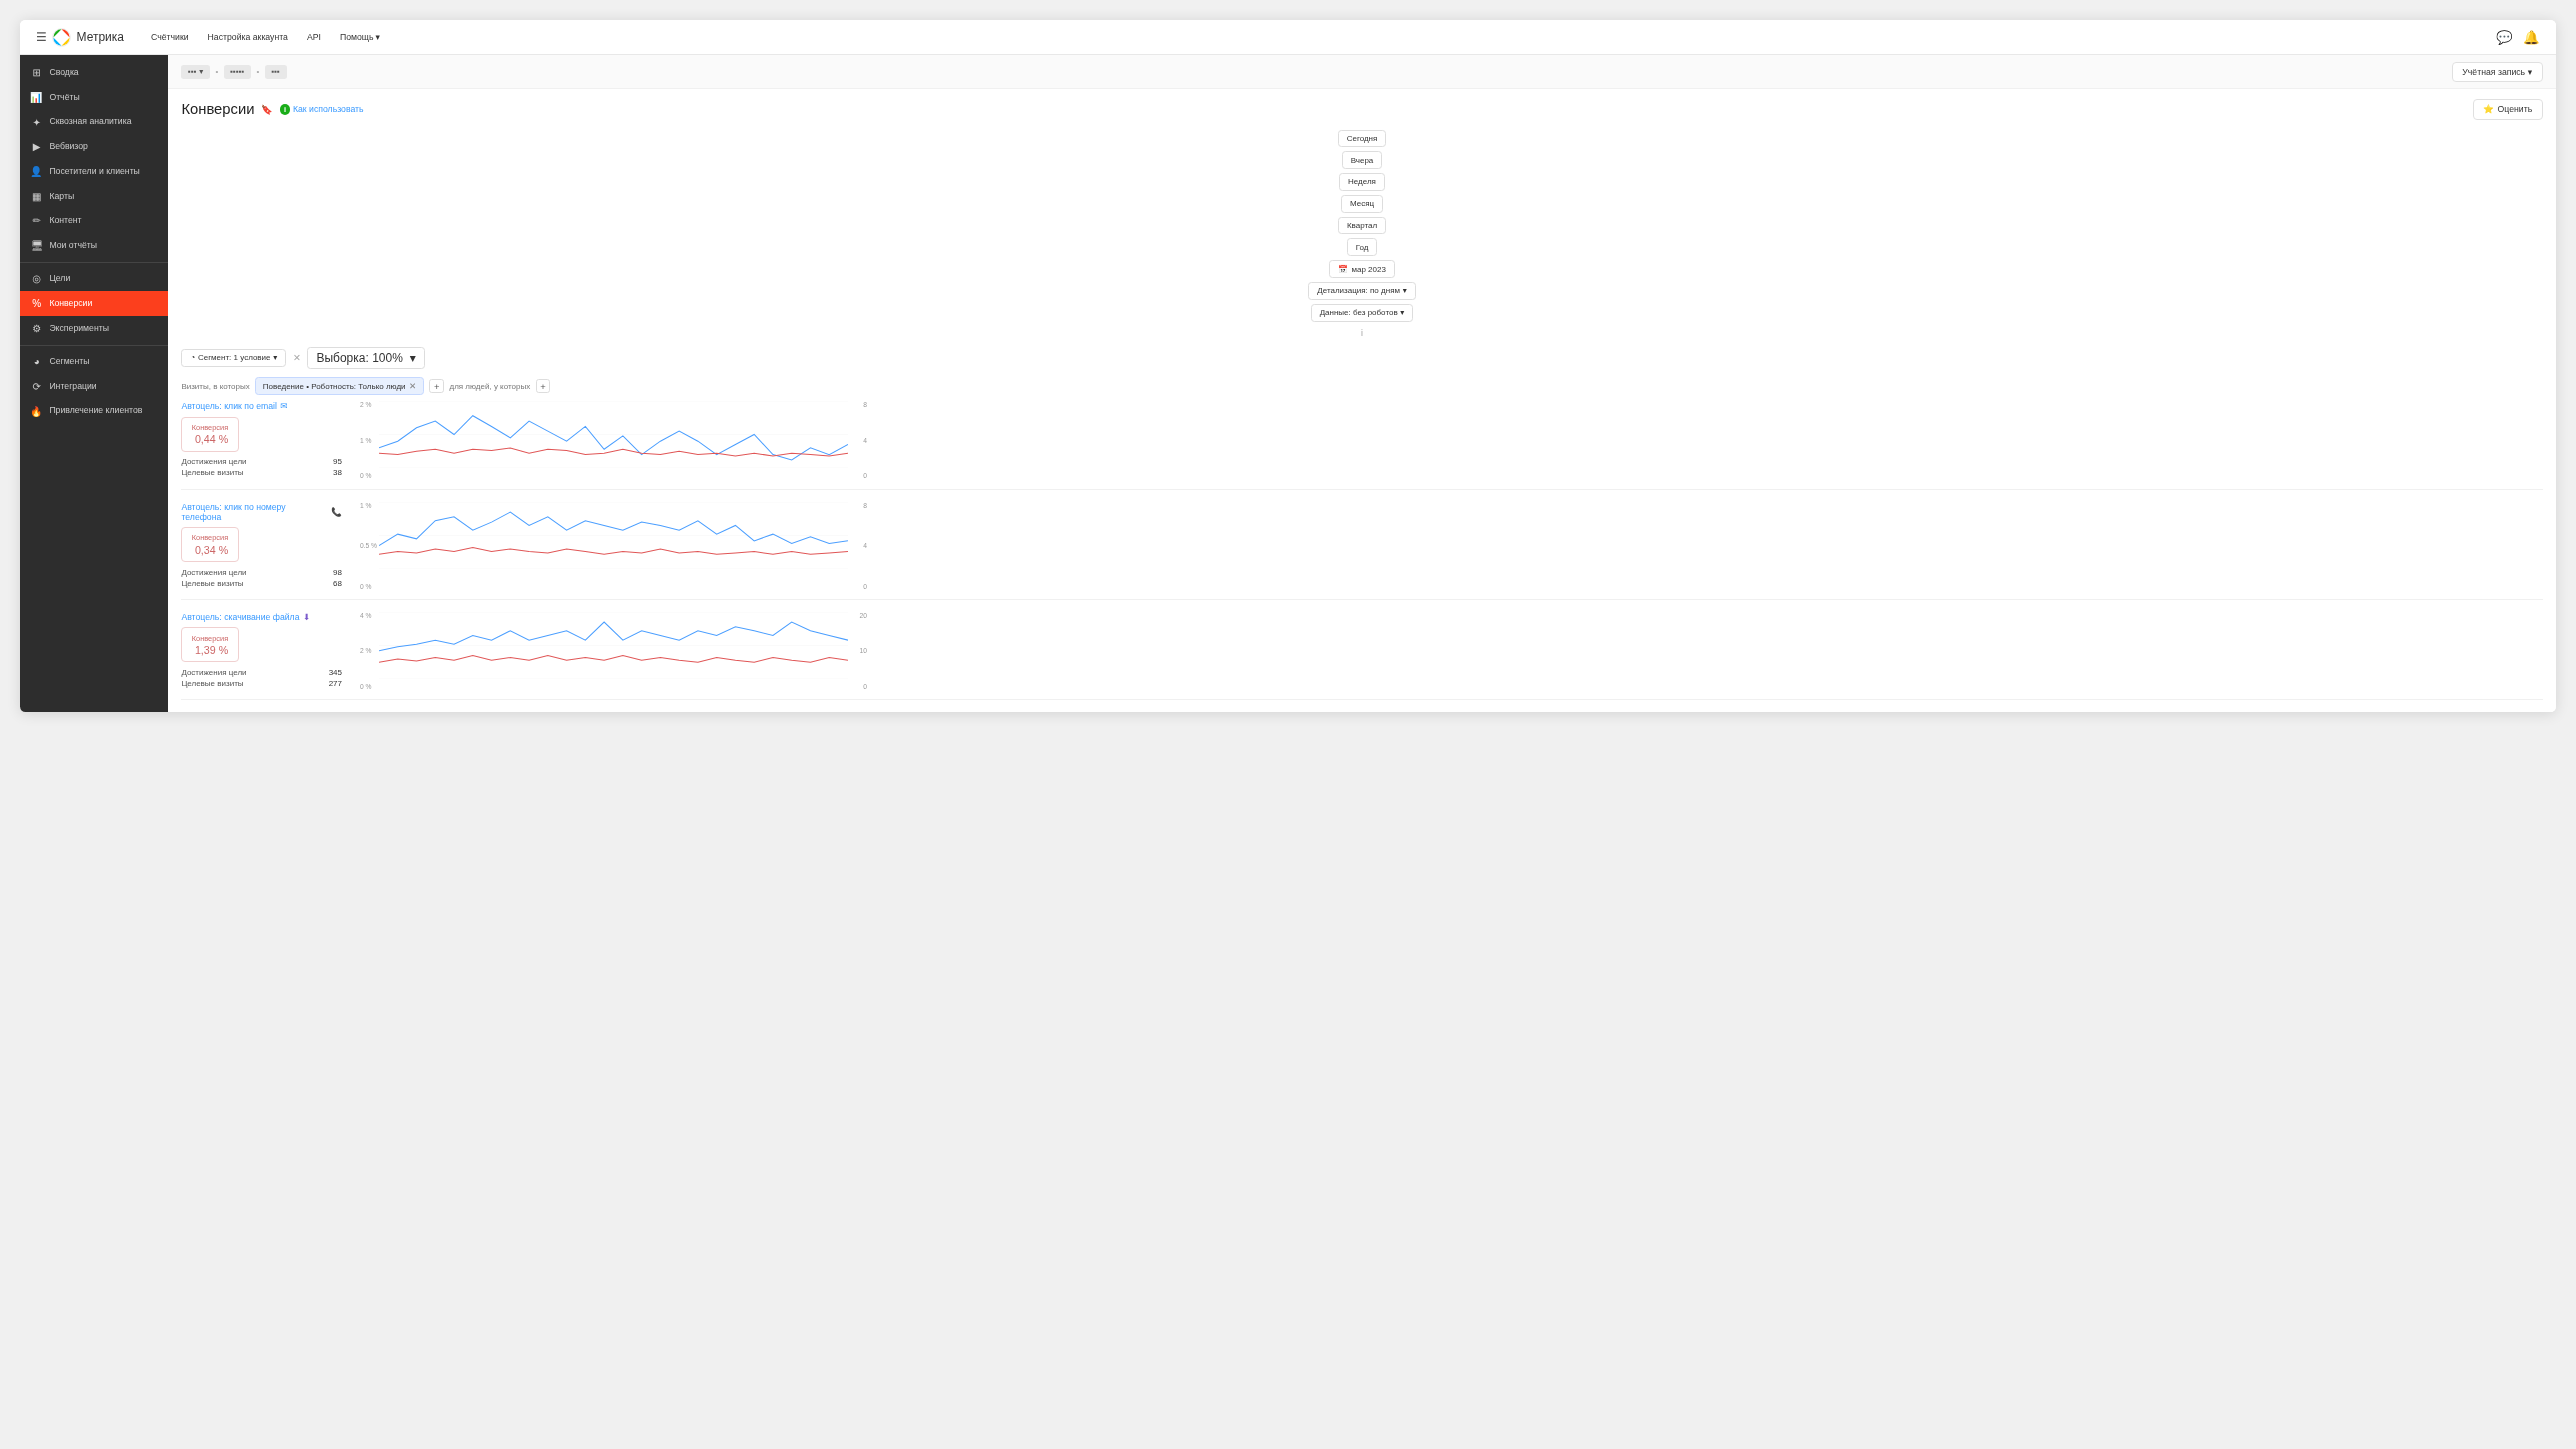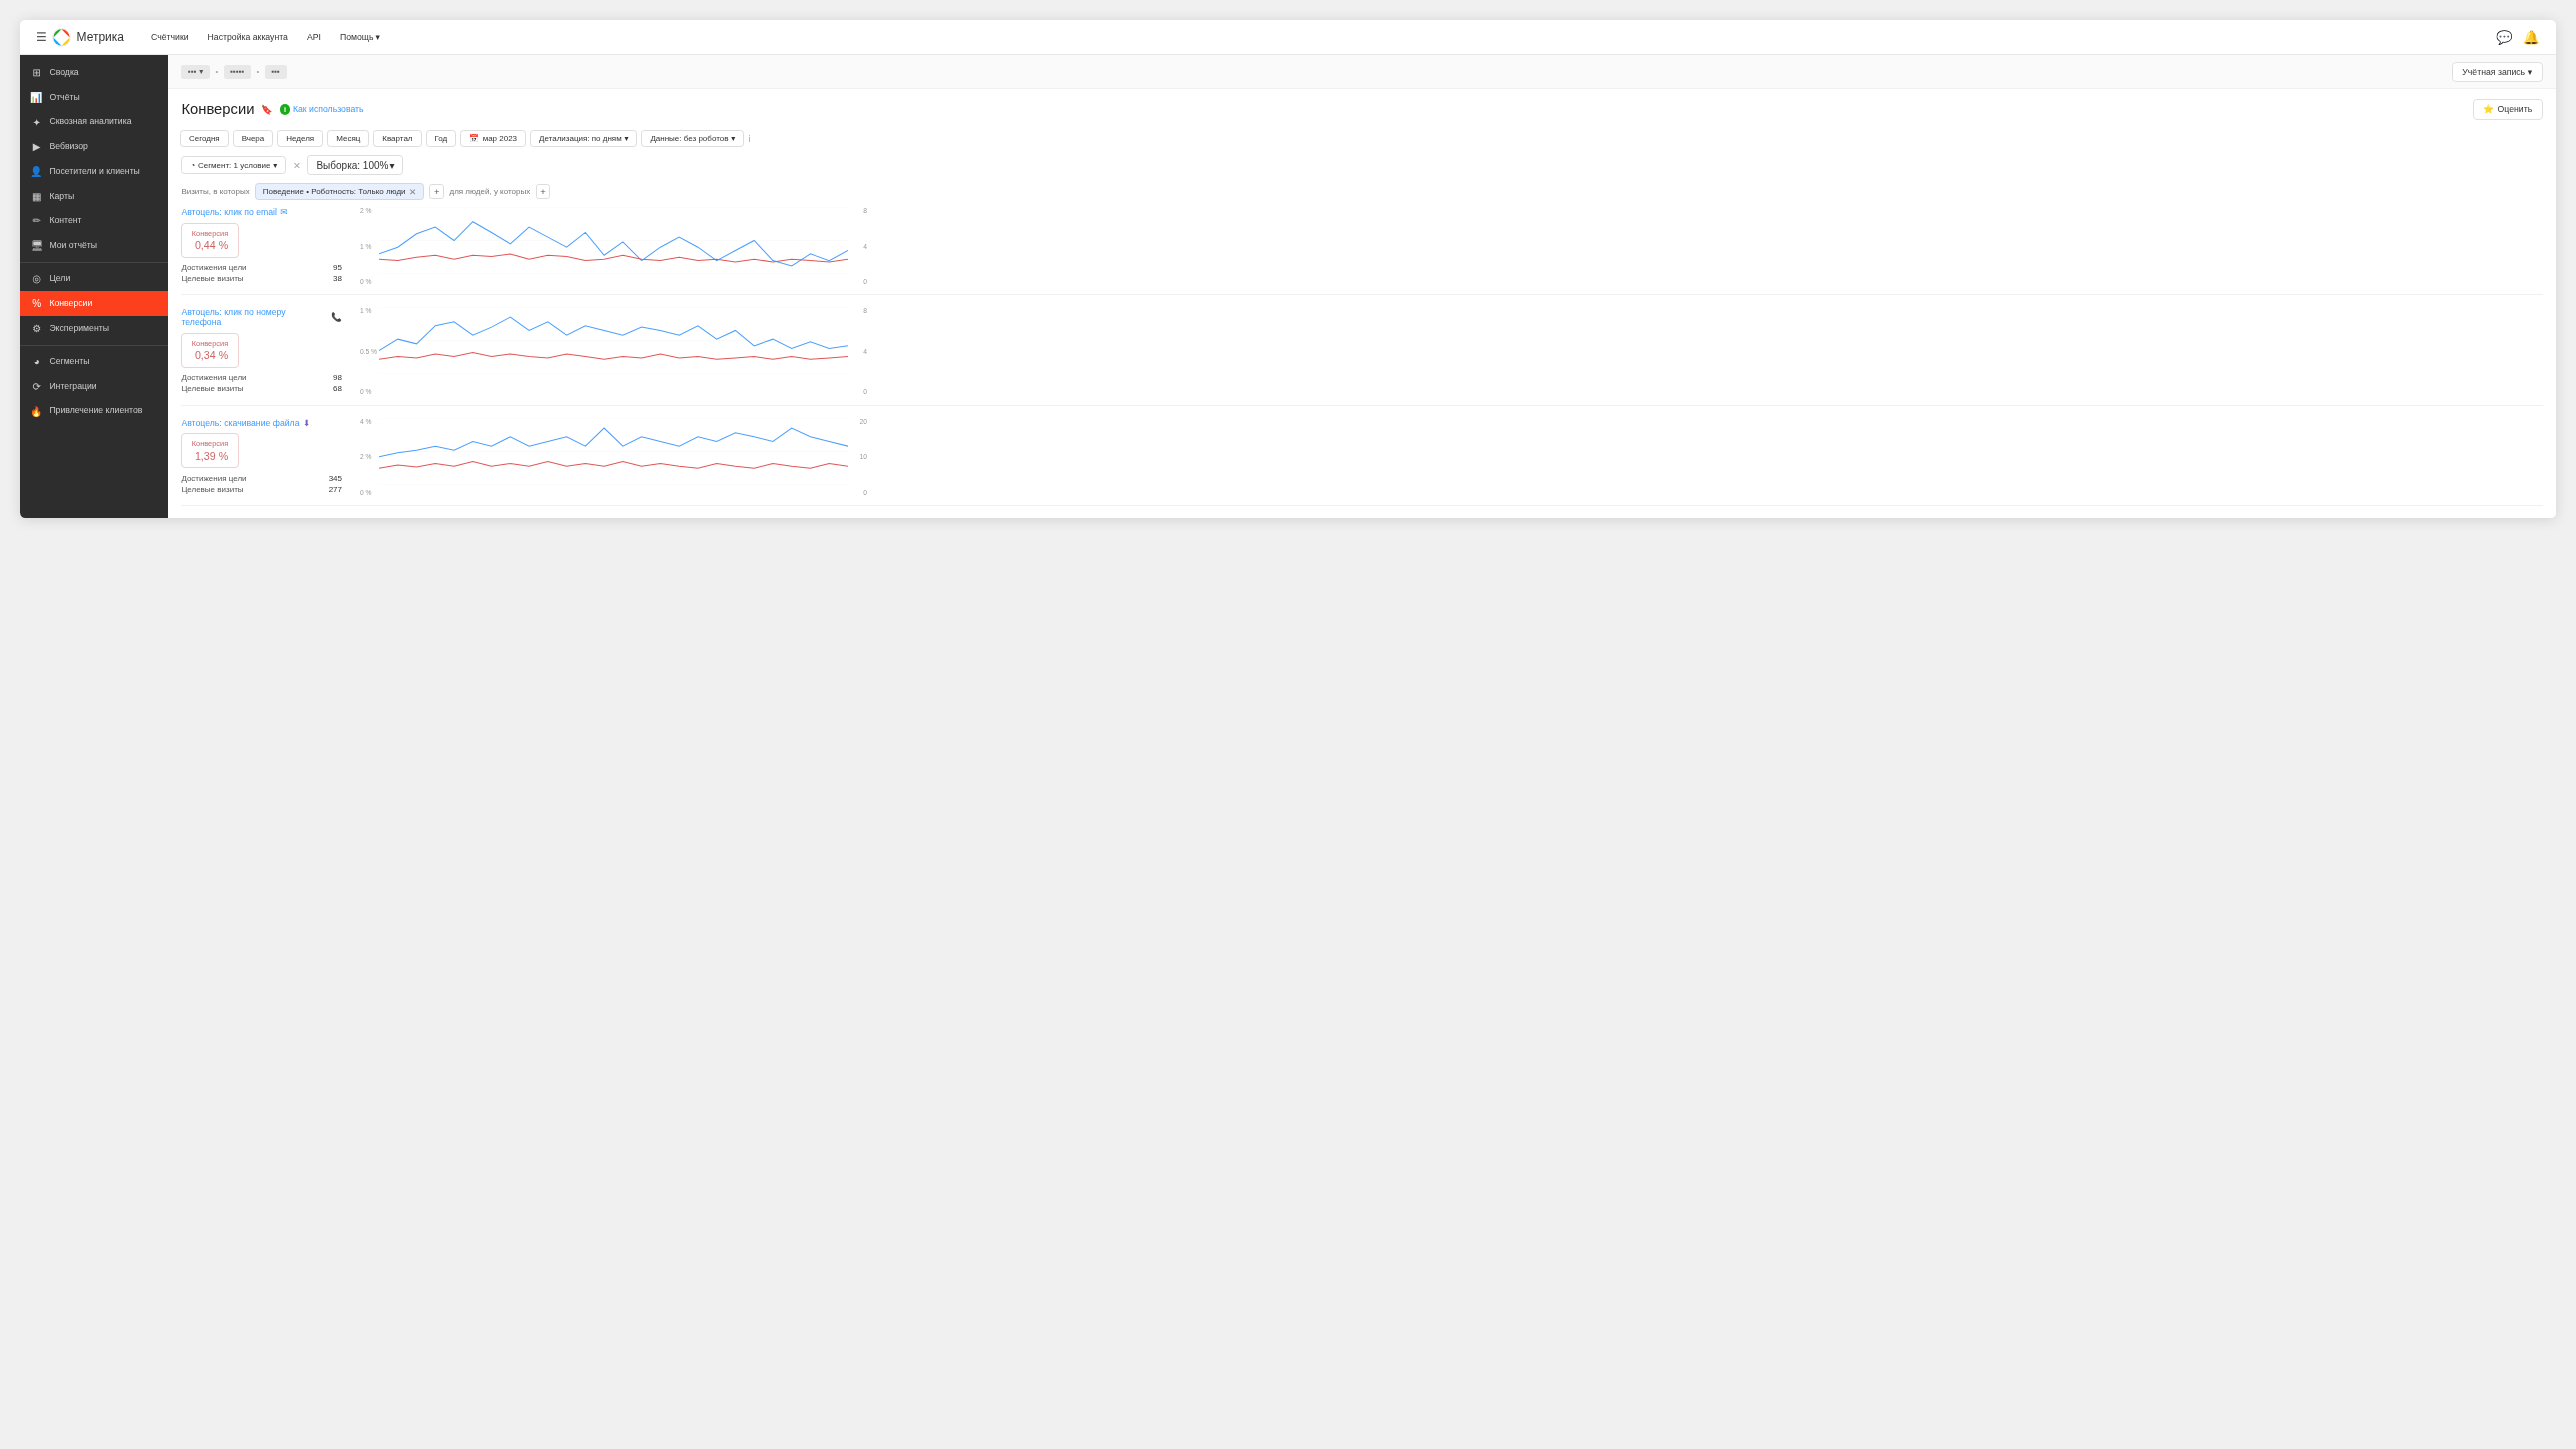--- a/index.html
+++ b/index.html
@@ -215,8 +215,9 @@
       display: flex;
       align-items: center;
       gap: 4px;
-      padding: 4px 12px;
+      padding: 4px 19px;
       flex-wrap: wrap;
+      flex-direction: column;
     }
     .date-btn {
       padding: 3.4px 8px;

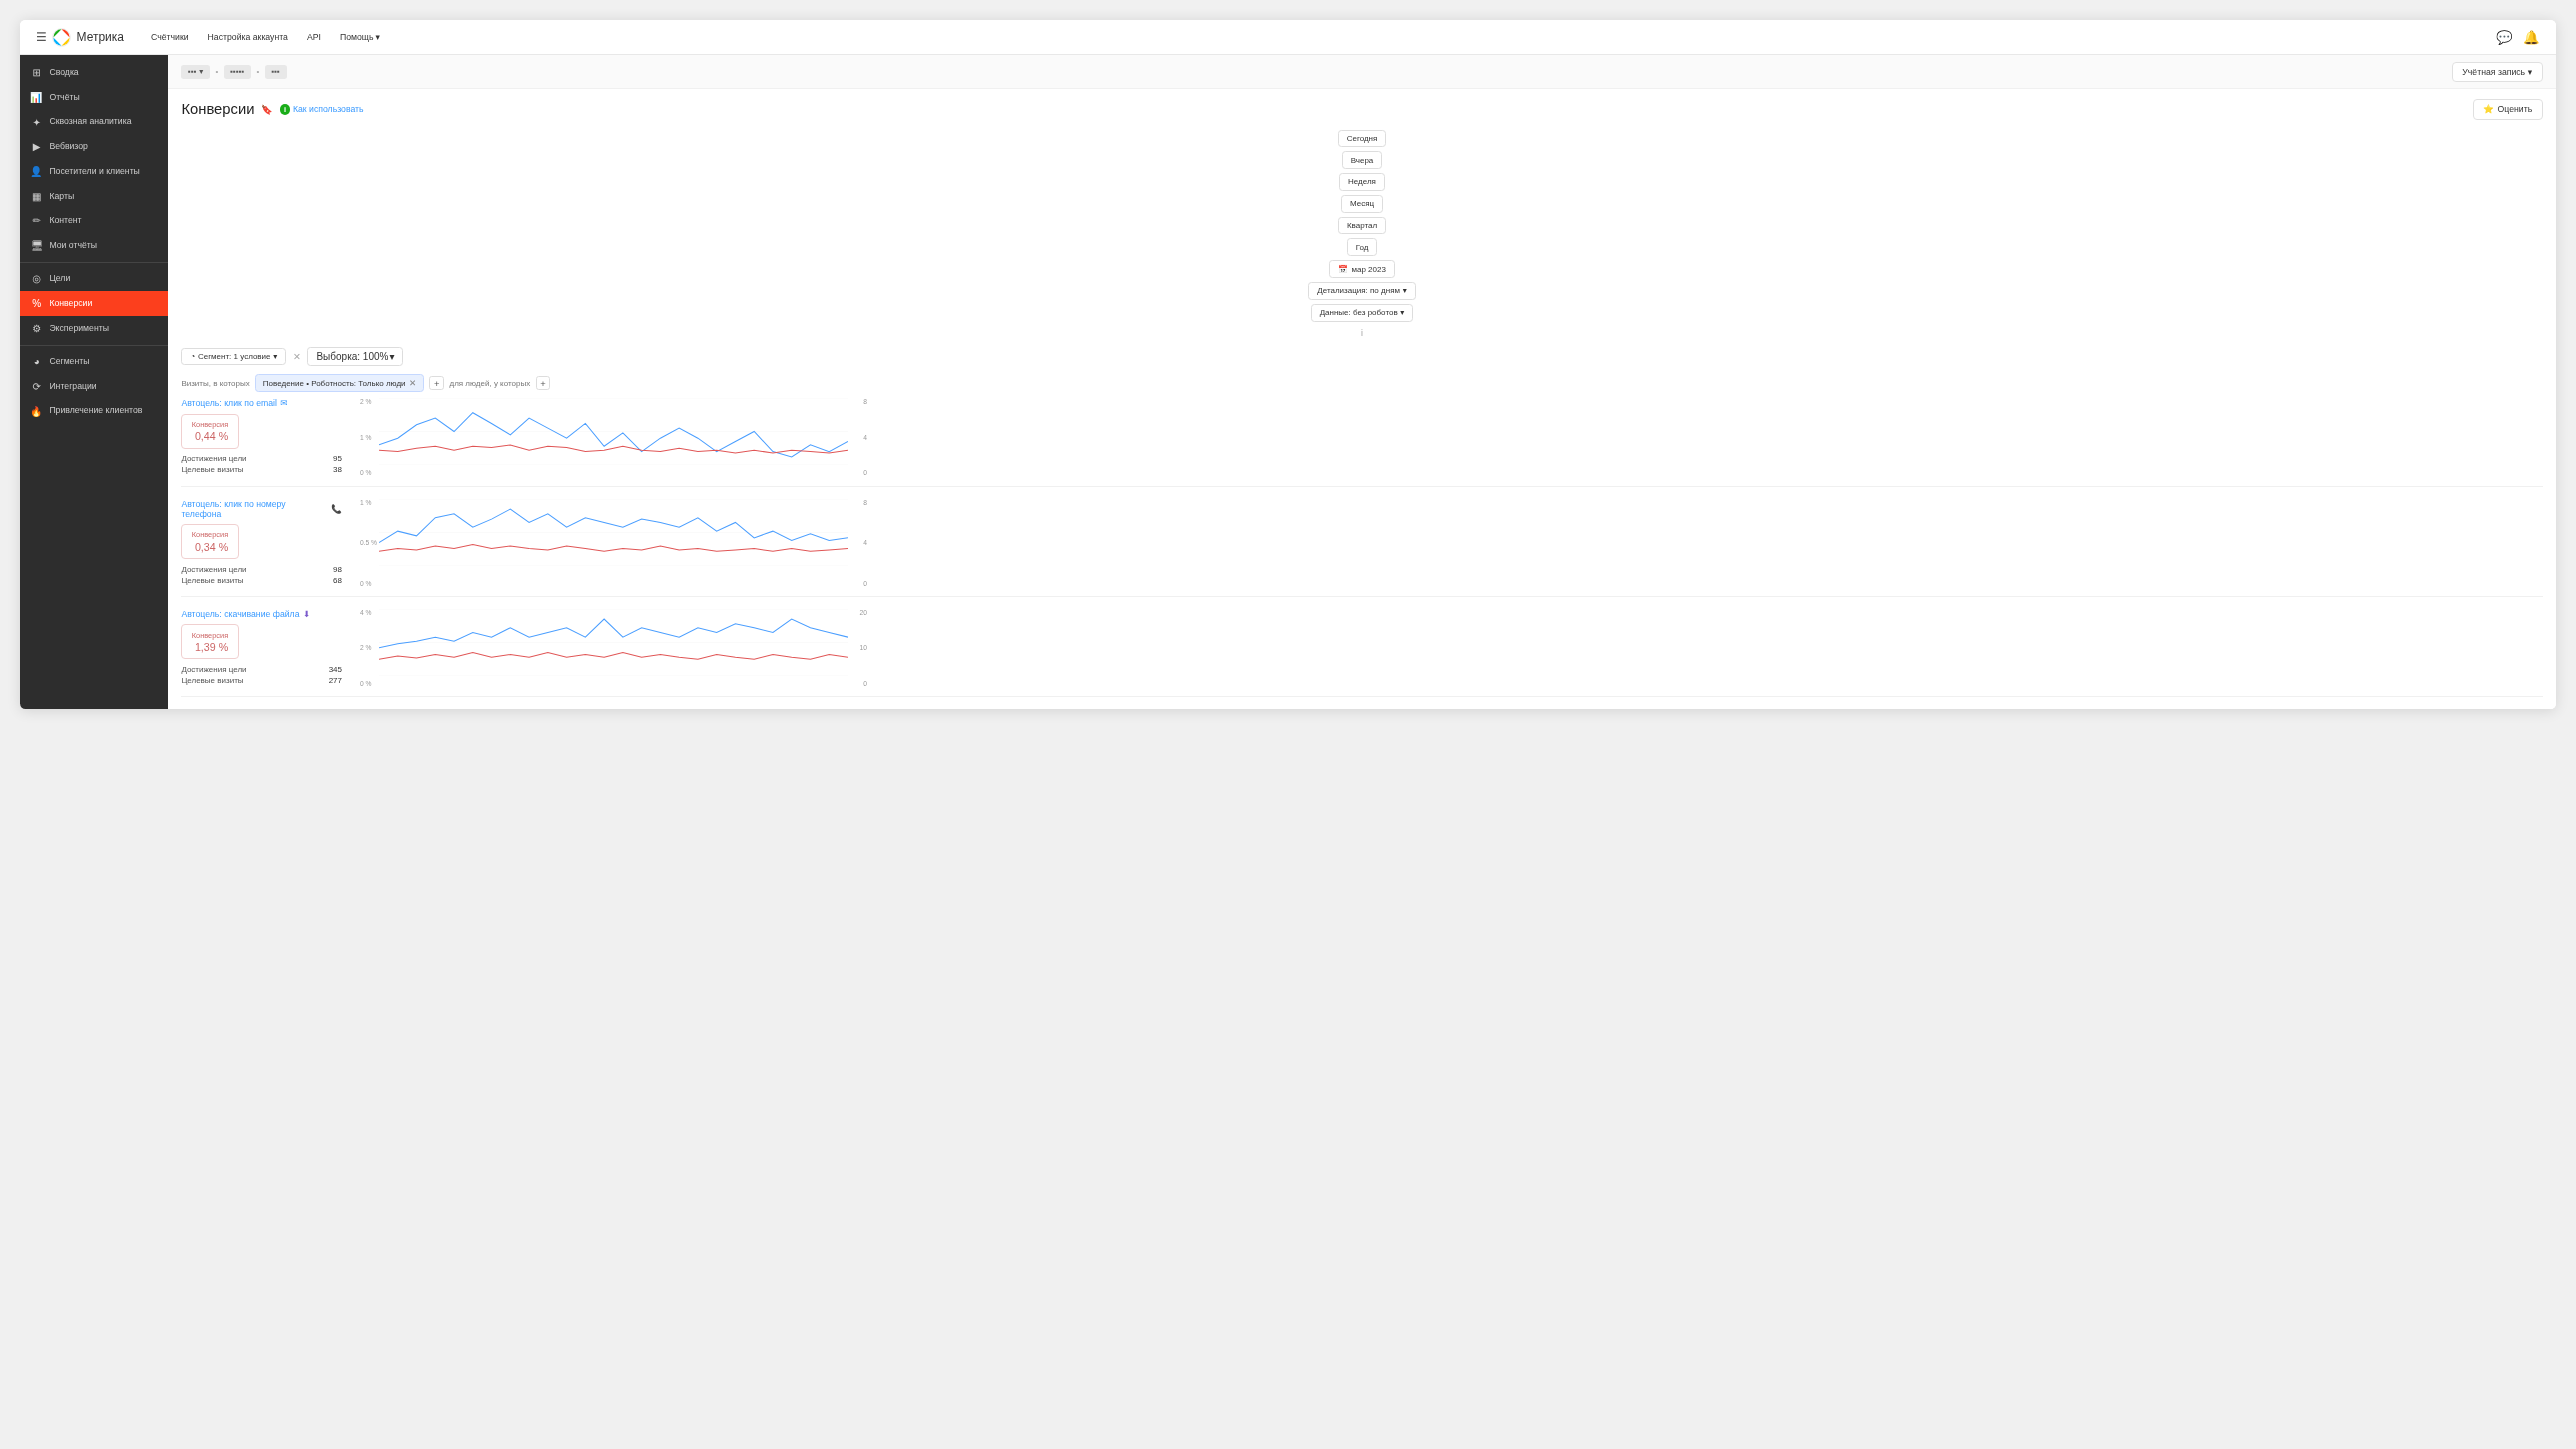--- a/index.html
+++ b/index.html
@@ -280,12 +280,12 @@
     .sample-btn {
       display: flex;
       align-items: center;
-      gap: 1px;
+      gap: 7px;
       padding: 3.4px 8px;
       border: 0.7px solid #ddd;
       border-radius: 3.4px;
       cursor: pointer;
-      font-size: 10px;
+      font-size: 12px;
       color: #333;
       background: #fff;
     }

